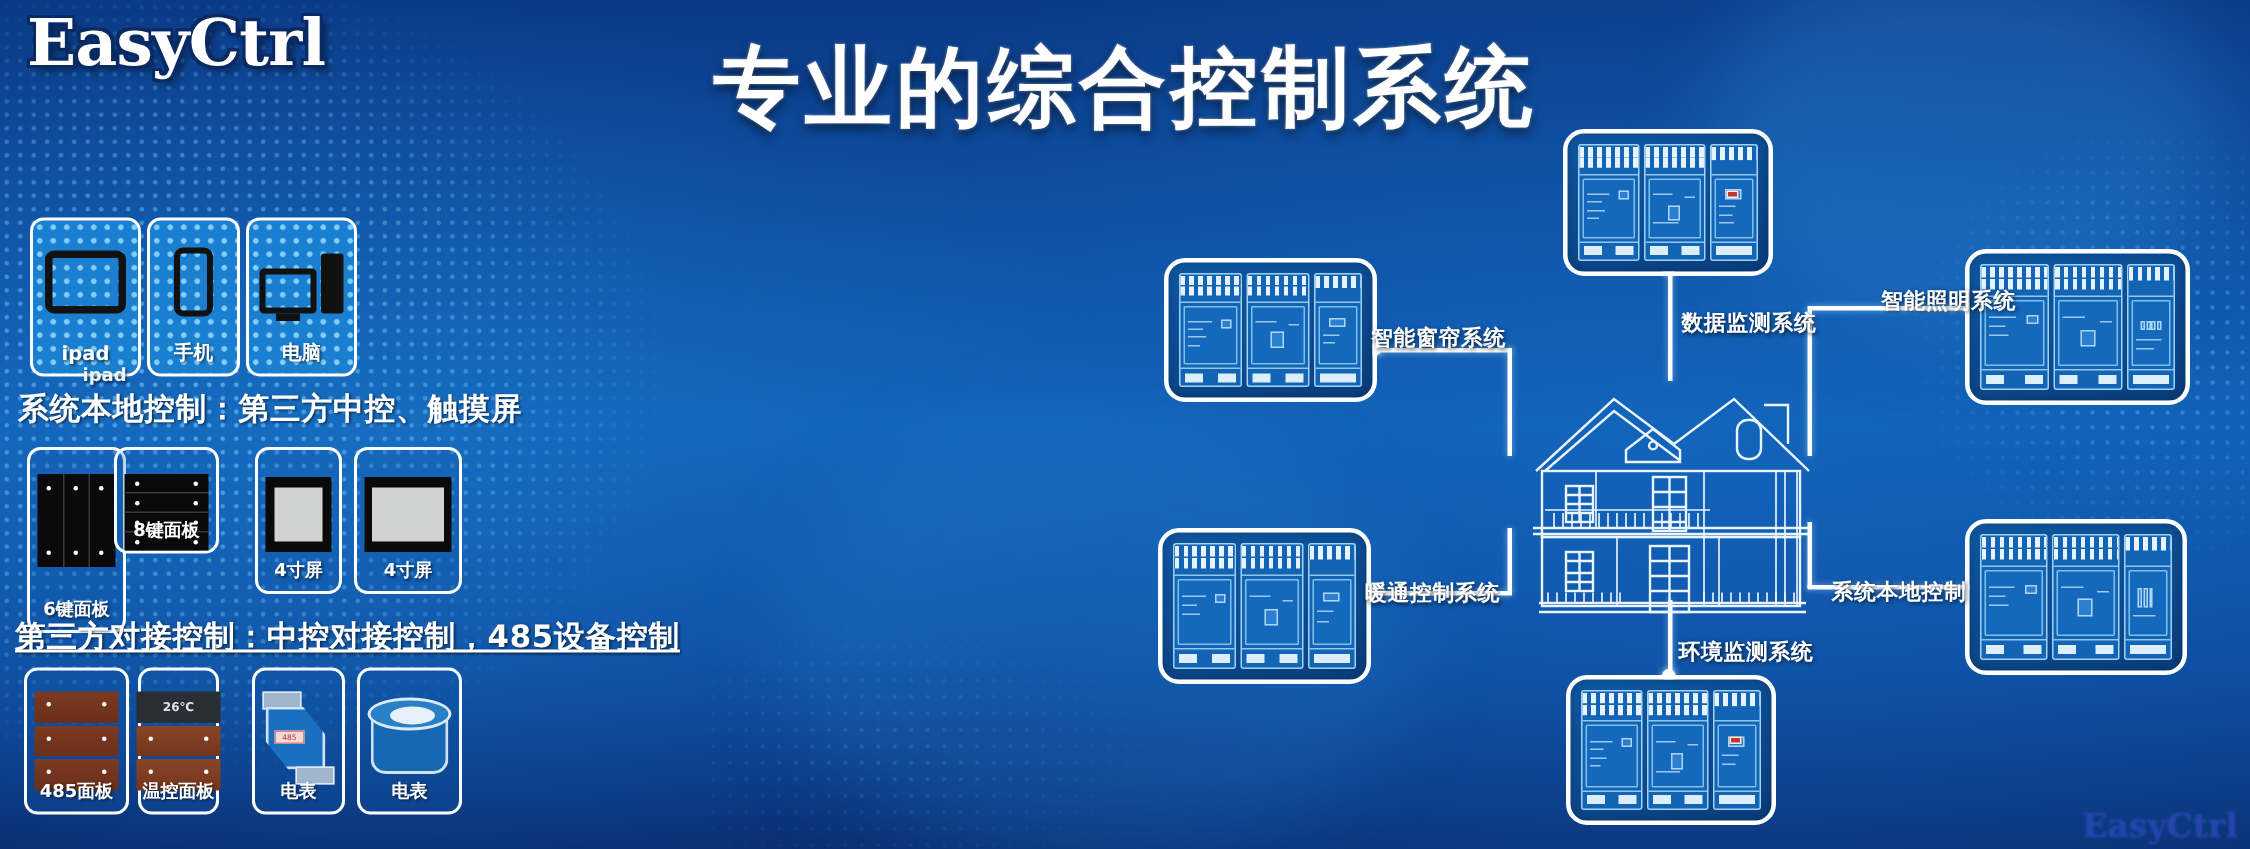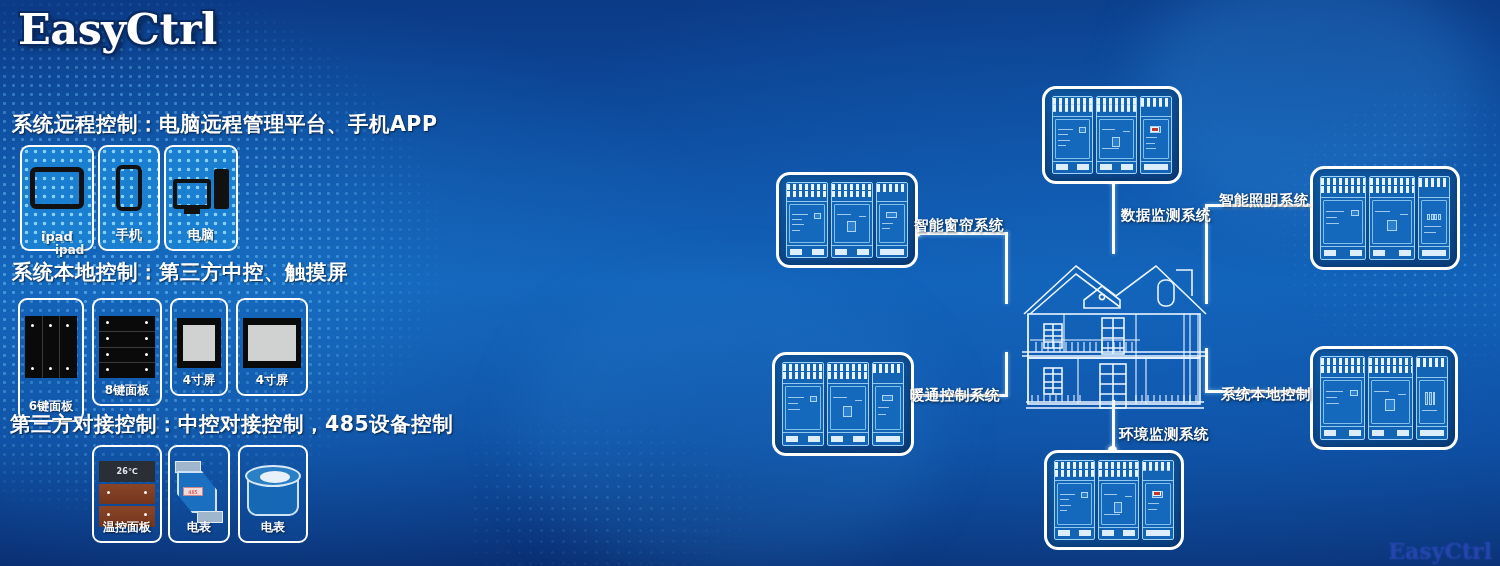--- a/index.html
+++ b/index.html
@@ -200,6 +200,7 @@
   <div class="dots c"></div>
 
   <div class="brand">EasyCtrl</div>
+  <div class="headline">专业的综合控制系统</div>
 
   <div class="sec-title t1">系统远程控制：电脑远程管理平台、手机APP</div>
 

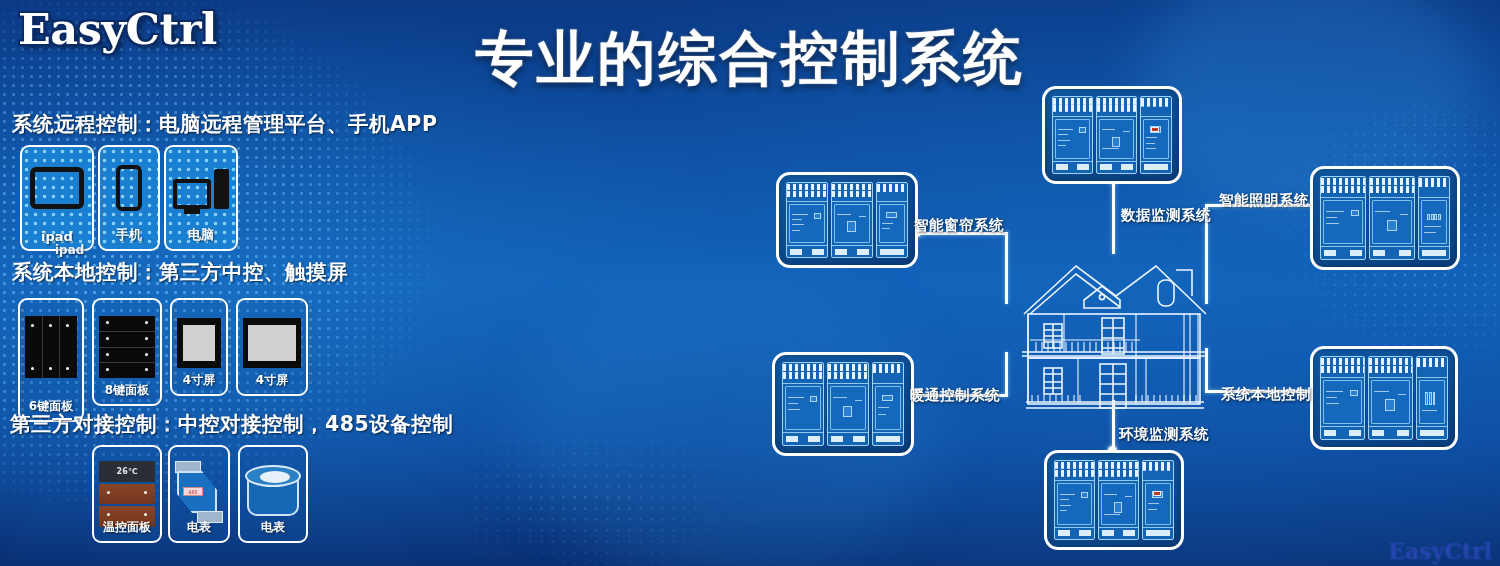--- a/index.html
+++ b/index.html
@@ -202,7 +202,6 @@
   <div class="brand">EasyCtrl</div>
   <div class="headline">专业的综合控制系统</div>
 
-  <div class="sec-title t1">系统远程控制：电脑远程管理平台、手机APP</div>
 
   <div class="card dotbg" style="left:20px;top:145px;width:74px;height:106px;">
     <div class="ipad"></div>

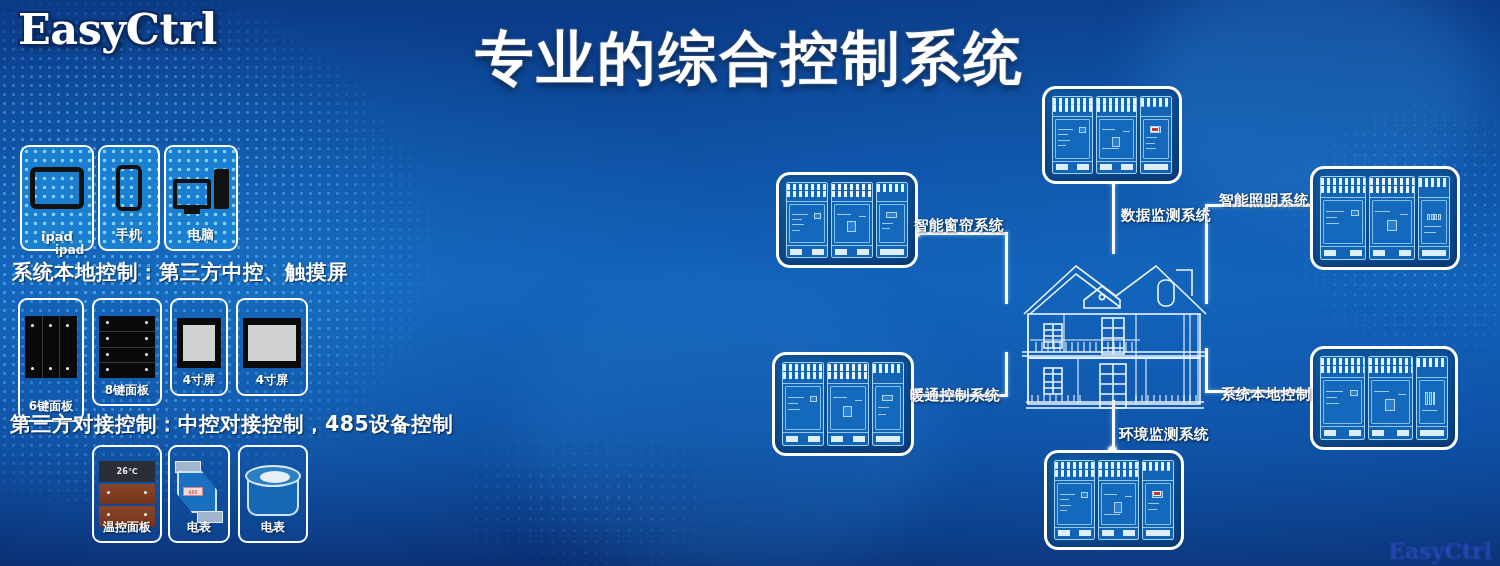--- a/index.html
+++ b/index.html
@@ -634,7 +634,7 @@
 
   <div class="dlabel" style="left:914px;top:216px;">智能窗帘系统</div>
   <div class="dlabel" style="left:1121px;top:206px;">数据监测系统</div>
-  <div class="dlabel" style="left:1219px;top:191px;">智能照明系统</div>
+  <div class="dlabel" style="left:1254px;top:191px;">智能照明系统</div>
   <div class="dlabel" style="left:910px;top:386px;">暖通控制系统</div>
   <div class="dlabel" style="left:1119px;top:425px;">环境监测系统</div>
   <div class="dlabel" style="left:1221px;top:385px;">系统本地控制</div>

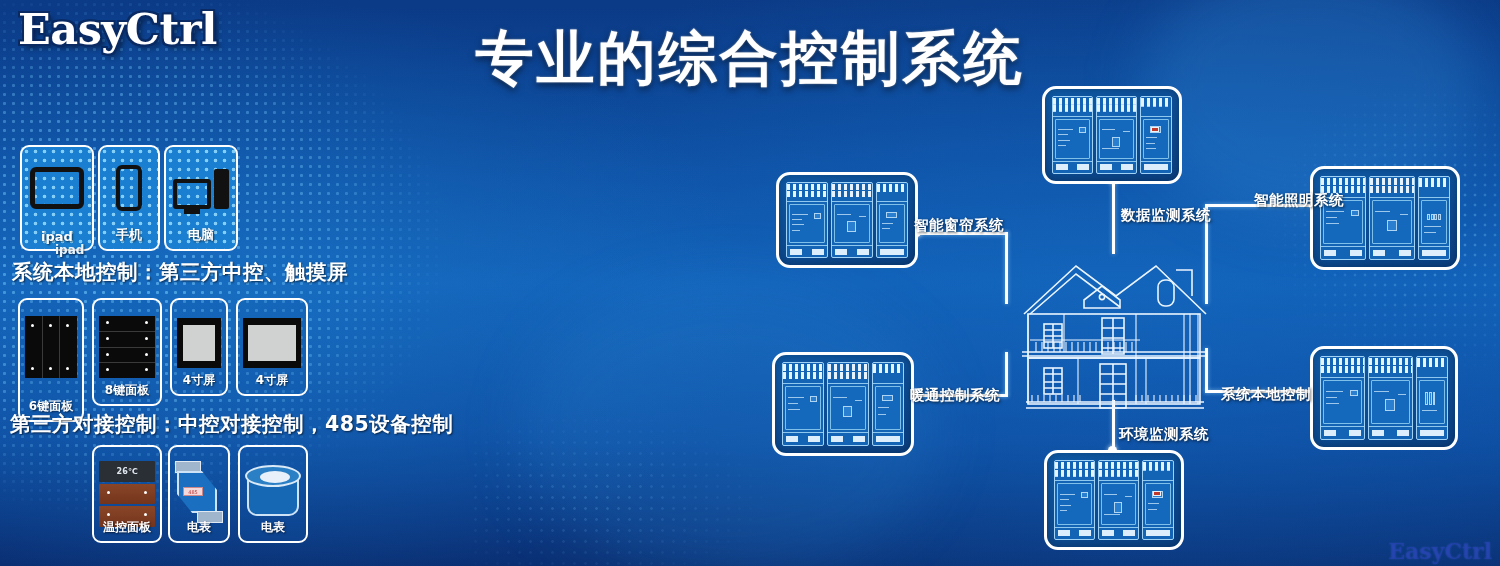--- a/index.html
+++ b/index.html
@@ -242,7 +242,7 @@
     <div class="cap sm">6键面板</div>
   </div>
 
-  <div class="card" style="left:92px;top:298px;width:70px;height:108px;">
+  <div class="card" style="left:76px;top:298px;width:70px;height:71px;">
     <div class="panel8">
       <div class="row">
           <span class="dotw" style="left:7px;top:5px;"></span>

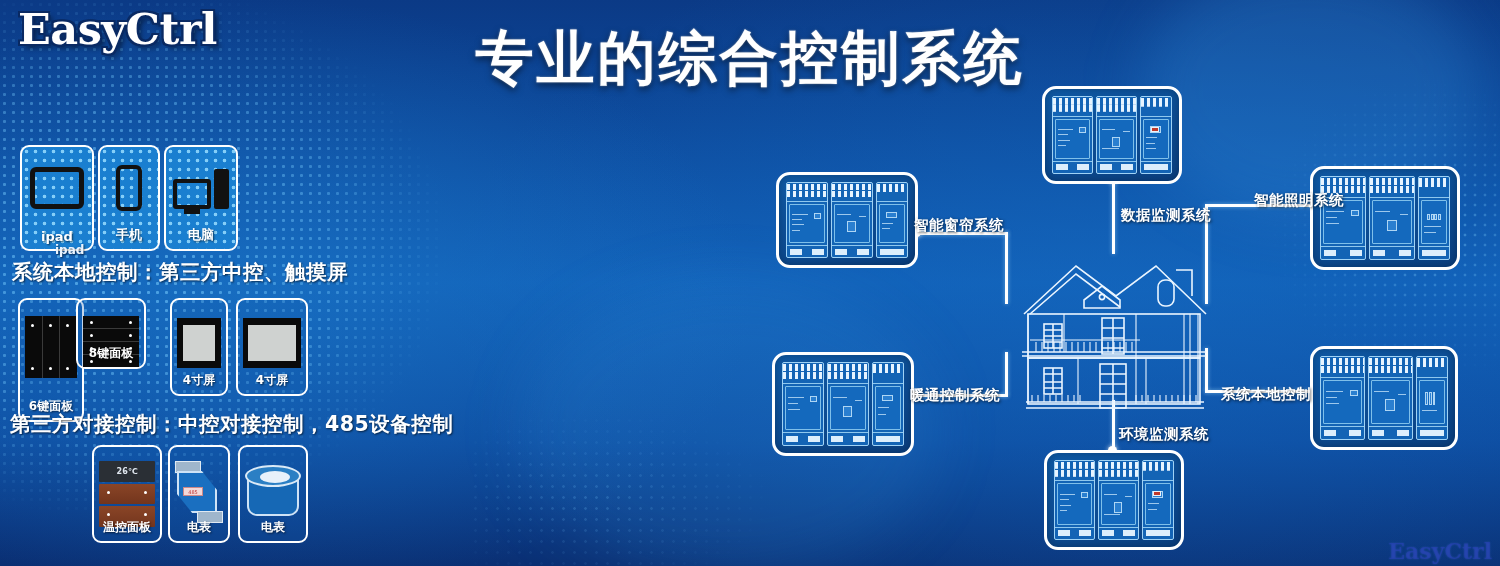--- a/index.html
+++ b/index.html
@@ -66,7 +66,7 @@
   }
   .t1{left:12px;top:110px;}
   .t2{left:12px;top:258px;}
-  .t3{left:10px;top:410px;}
+  .t3{left:10px;top:410px;text-decoration:underline;}
 
   .card{
     position:absolute;border:2px solid #ffffff;border-radius:9px;

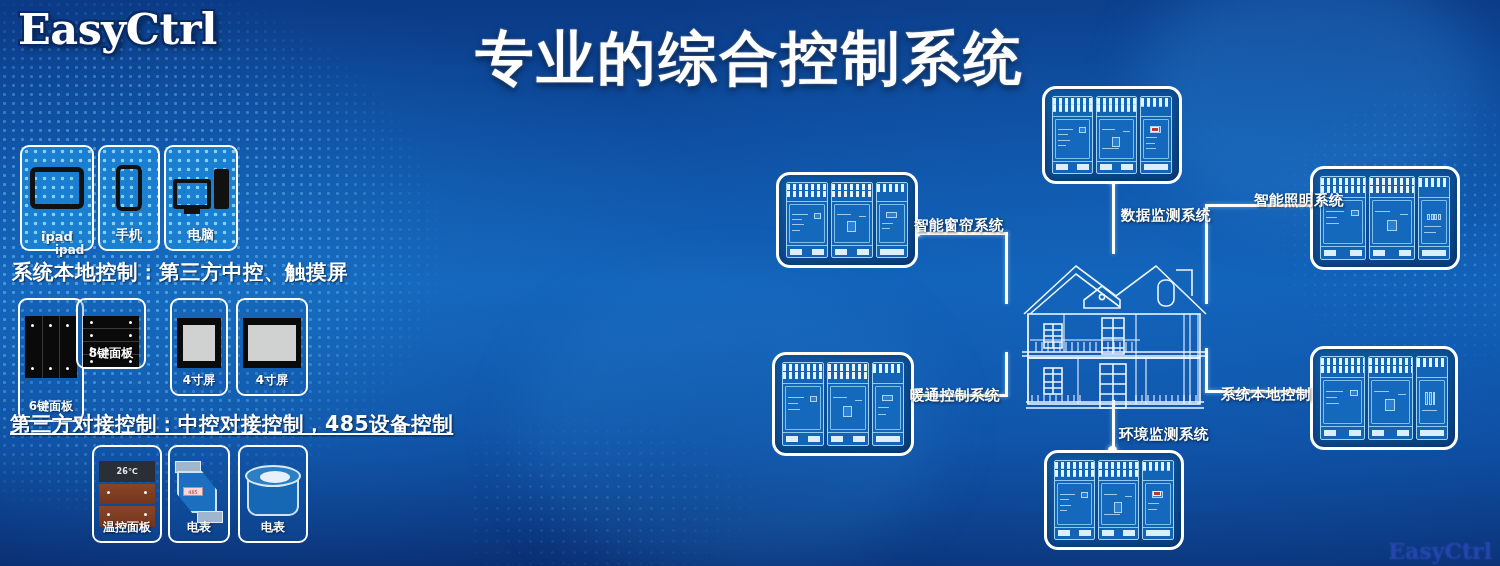--- a/index.html
+++ b/index.html
@@ -281,7 +281,7 @@
   <div class="sec-title t3">第三方对接控制：中控对接控制，485设备控制</div>
 
 
-  <div class="card" style="left:92px;top:445px;width:70px;height:98px;">
+  <div class="card" style="left:92px;top:445px;width:54px;height:98px;">
     <div class="ptemp">
       <div class="disp">26℃</div>
       <div class="b">

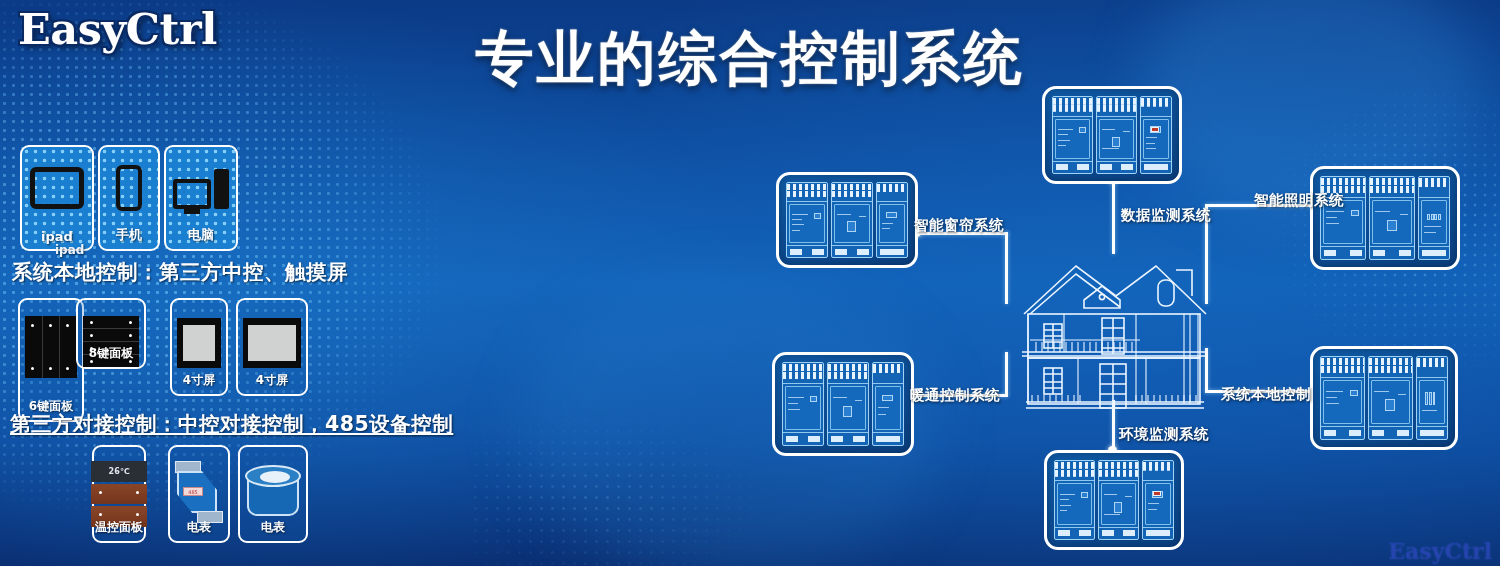--- a/index.html
+++ b/index.html
@@ -280,6 +280,23 @@
 
   <div class="sec-title t3">第三方对接控制：中控对接控制，485设备控制</div>
 
+  <div class="card" style="left:16px;top:445px;width:70px;height:98px;">
+    <div class="p485">
+      <div class="b">
+          <span class="dotw" style="left:8px;top:7px;"></span>
+          <span class="dotw" style="right:8px;top:7px;"></span>
+        </div>
+      <div class="b">
+          <span class="dotw" style="left:8px;top:7px;"></span>
+          <span class="dotw" style="right:8px;top:7px;"></span>
+        </div>
+      <div class="b">
+          <span class="dotw" style="left:8px;top:7px;"></span>
+          <span class="dotw" style="right:8px;top:7px;"></span>
+        </div>
+    </div>
+    <div class="cap sm">485面板</div>
+  </div>
 
   <div class="card" style="left:92px;top:445px;width:54px;height:98px;">
     <div class="ptemp">

